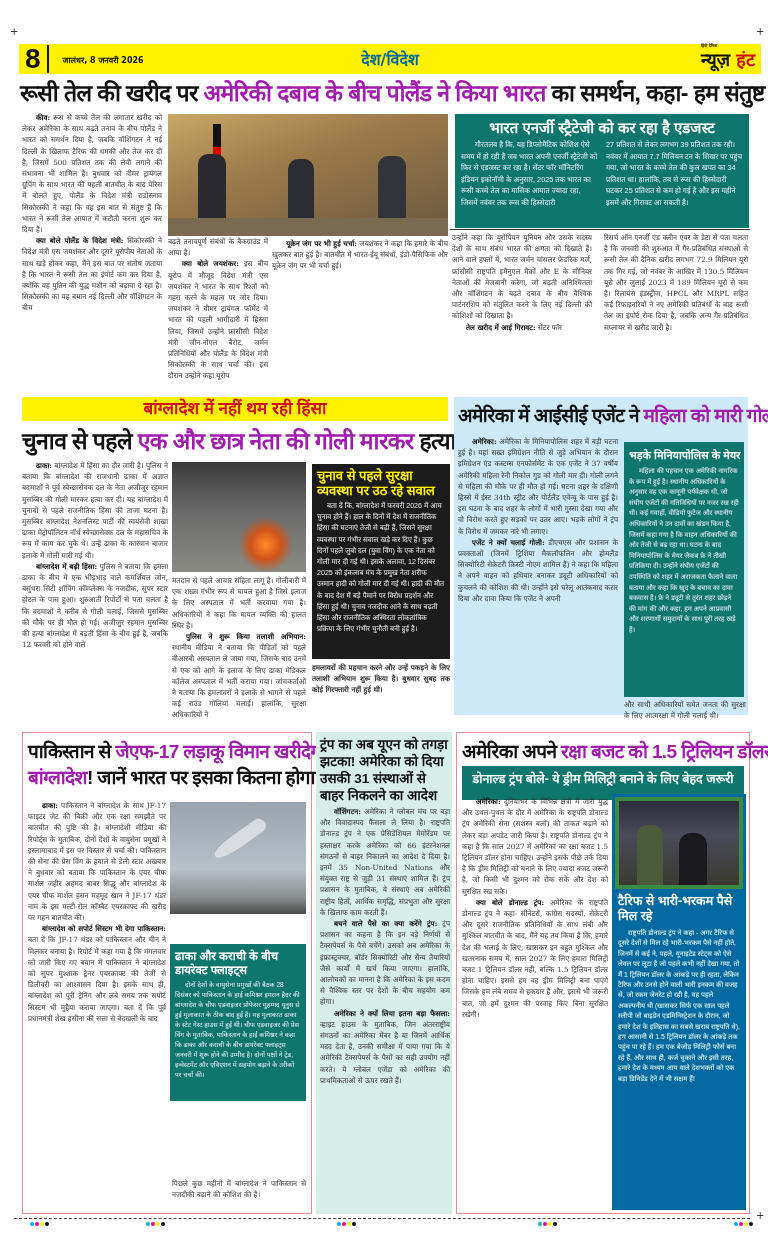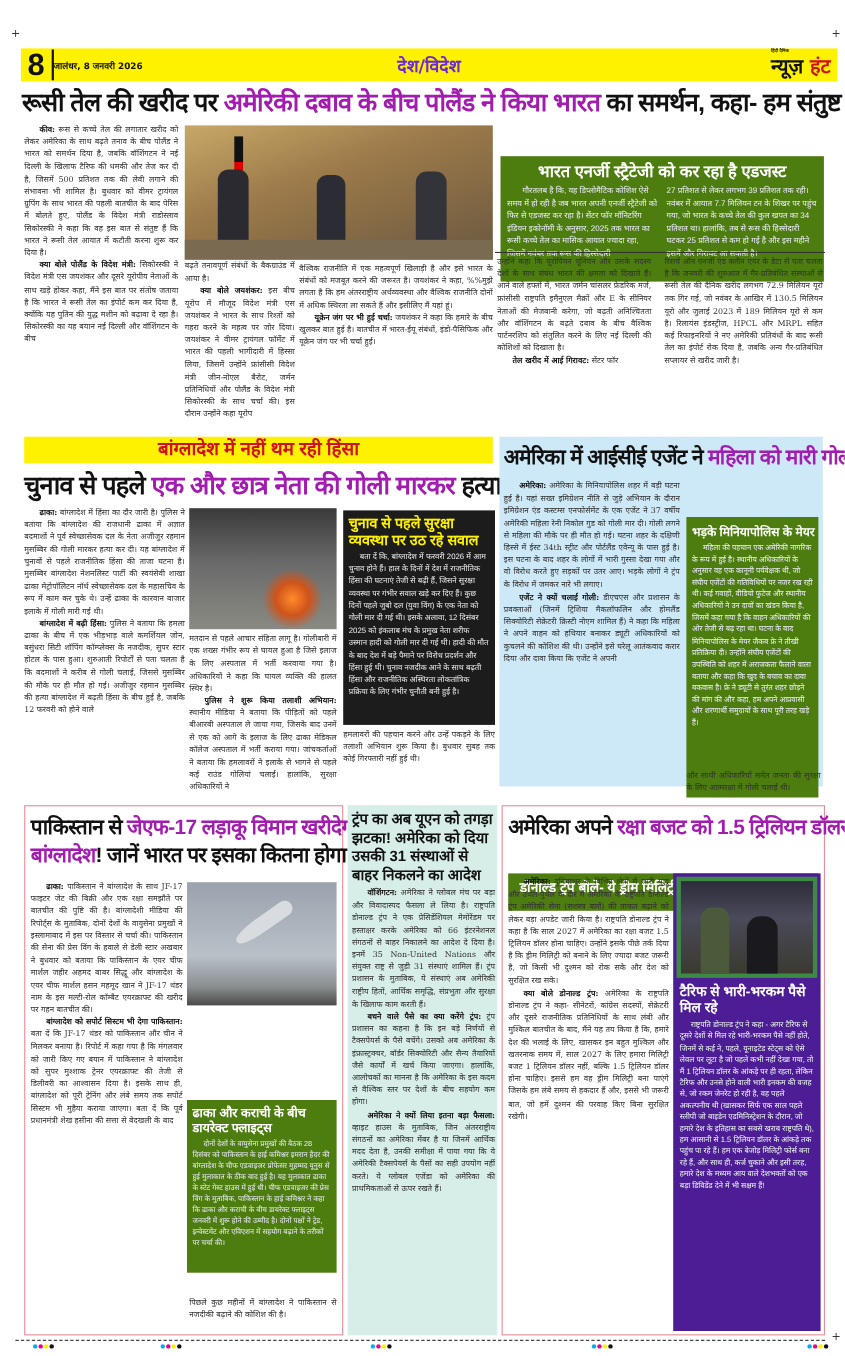--- a/index.html
+++ b/index.html
@@ -7,7 +7,7 @@
   .page { position: absolute; left: 26px; top: 44px; width: 728px; }
   .masthead { height: 44px; background: #fff200; display: flex; align-items: center; position: relative; }
   .page-no { font-family: "Liberation Sans", sans-serif; font-weight: bold; font-size: 34px; color: #111; padding: 0 6px 0 6px; border-right: 2px solid #111; line-height: 36px; }
-  .dateline { font-size: 8px; color: #111; padding-left: 0; font-weight: bold; }
+  .dateline { font-size: 8px; color: #111; padding-left: 14px; font-weight: bold; }
   .section { position: absolute; left: 0; right: 0; text-align: center; font-size: 16px; font-weight: bold; color: #6d28d9; }
   .brand { position: absolute; right: 6px; font-size: 18px; font-weight: bold; color: #111; }
   .brand .hunt { color: #d0101b; }

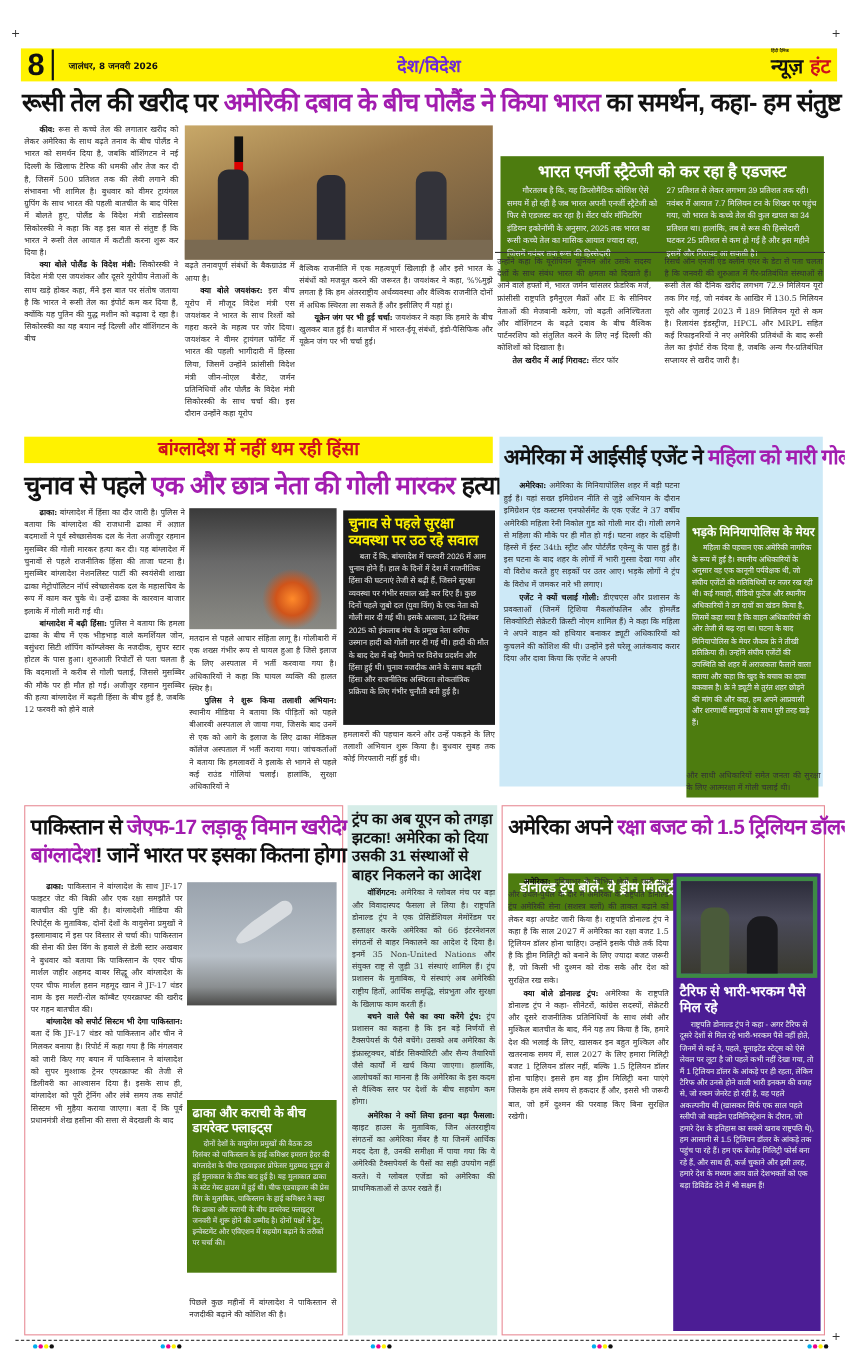--- a/index.html
+++ b/index.html
@@ -8,7 +8,7 @@
   .masthead { height: 44px; background: #fff200; display: flex; align-items: center; position: relative; }
   .page-no { font-family: "Liberation Sans", sans-serif; font-weight: bold; font-size: 34px; color: #111; padding: 0 6px 0 6px; border-right: 2px solid #111; line-height: 36px; }
   .dateline { font-size: 8px; color: #111; padding-left: 14px; font-weight: bold; }
-  .section { position: absolute; left: 0; right: 0; text-align: center; font-size: 16px; font-weight: bold; color: #6d28d9; }
+  .section { position: absolute; left: 0; right: 0; text-align: center; font-size: 16px; font-weight: bold; color: #0369a1; }
   .brand { position: absolute; right: 6px; font-size: 18px; font-weight: bold; color: #111; }
   .brand .hunt { color: #d0101b; }
   .brand .tiny { position: absolute; top: -4px; left: 0; font-size: 4px; color: #111; }

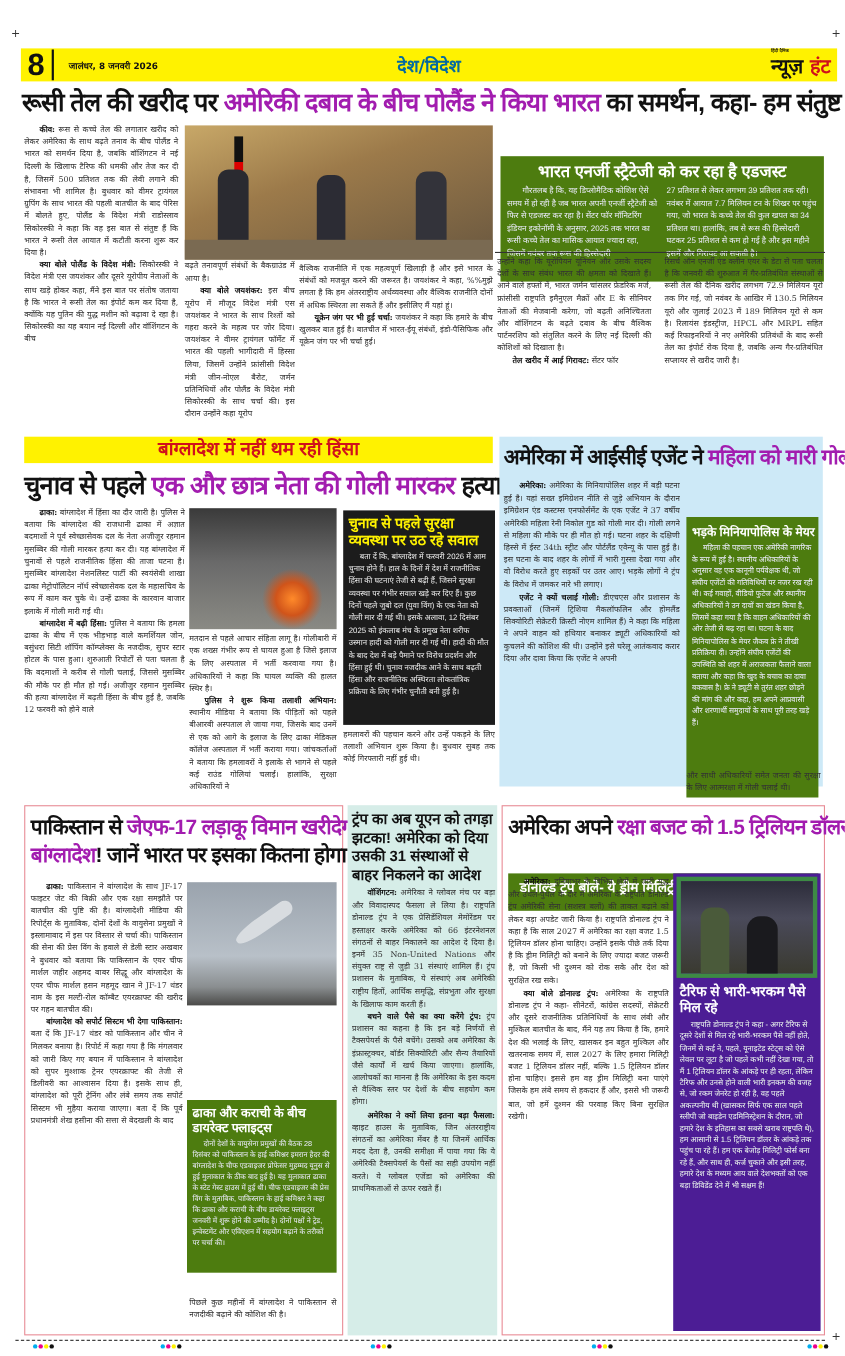--- a/index.html
+++ b/index.html
@@ -21,7 +21,7 @@
   .photo-violence { background: radial-gradient(circle at 70% 75%, #ff8a2a 0%, #d0541a 12%, transparent 22%), linear-gradient(180deg, #3a3a3a 0%, #6a6a6a 45%, #8a8a84 100%); }
   .photo-jet { background: linear-gradient(180deg, #9aa3ad 0%, #b8c0c8 60%, #8a8e90 85%, #4a4a48 100%); }
   .photo-army { background: linear-gradient(180deg, #2c2c3a 0%, #4a4a5a 40%, #3a3a30 100%); border: 4px solid #3d8a44; }
-  .navy-box { background: #4d7c0f; color: #fff; margin-top: 28px; }
+  .navy-box { background: #0f766e; color: #fff; }
   .navy-box .box-title { font-family: "Liberation Sans", sans-serif; font-weight: bold; color: #fff; }
   .navy-box .box-text { font-family: "Liberation Sans", sans-serif; font-size: 7.3px; line-height: 11.6px; color: #eef; }
   .black-box { background: #1c1c1c; color: #fff; }

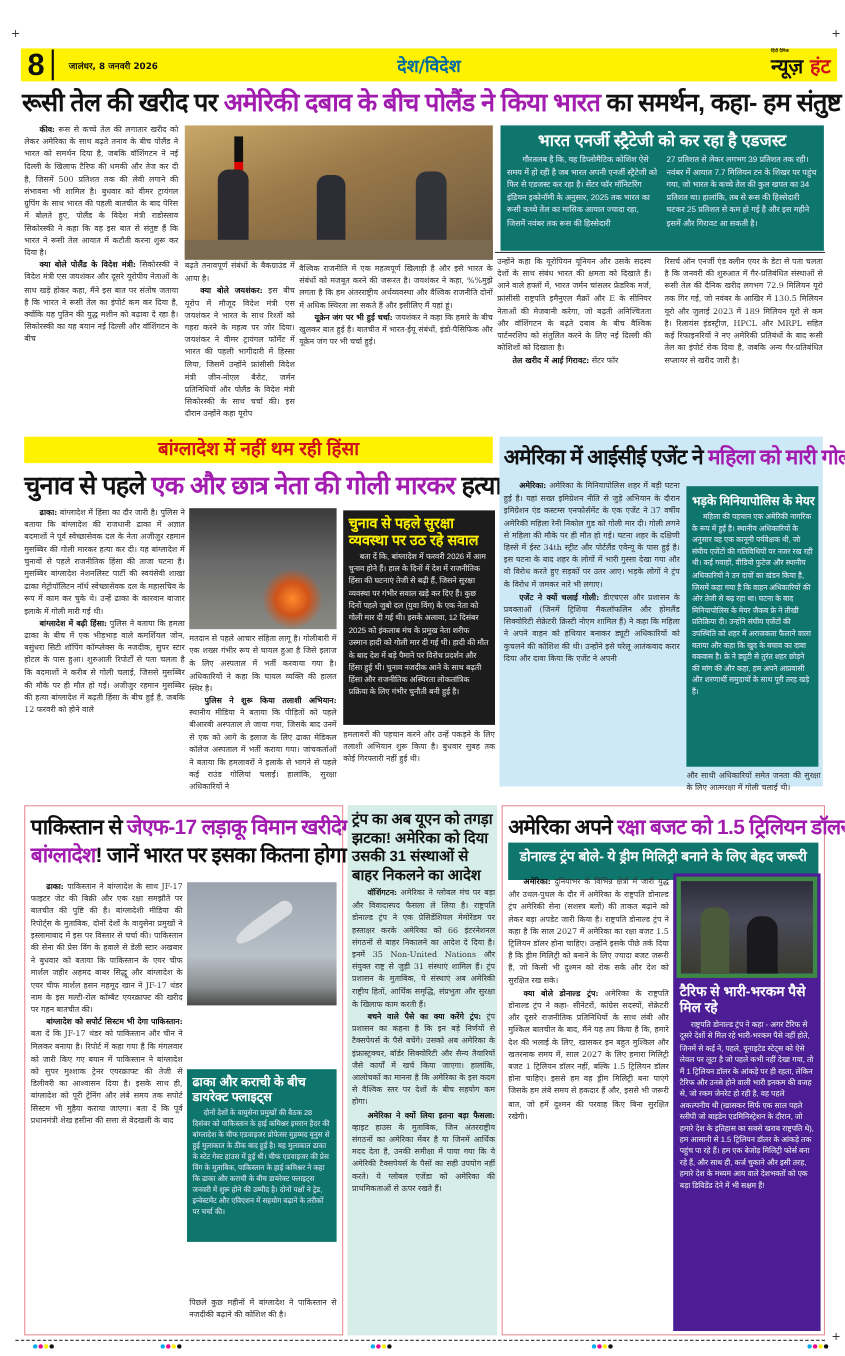--- a/index.html
+++ b/index.html
@@ -79,7 +79,6 @@
 </div>
 
 <div class="abs body-text" style="left:272px;top:238px;width:176px;">
-  <p><span>वैश्विक राजनीति में एक महत्वपूर्ण खिलाड़ी है और इसे भारत के संबंधों को मजबूत करने की जरूरत है। जयशंकर ने कहा, %%मुझे लगता है कि हम अंतरराष्ट्रीय अर्थव्यवस्था और वैश्विक राजनीति दोनों में अधिक स्थिरता ला सकते हैं और इसीलिए मैं यहां हूं।</span></p>
   <p class="indent"><b>यूक्रेन जंग पर भी हुई चर्चा:</b><span> जयशंकर ने कहा कि हमारे के बीच खुलकर बात हुई है। बातचीत में भारत-ईयू संबंधों, इंडो-पैसिफिक और यूक्रेन जंग पर भी चर्चा हुई।</span></p>
 </div>
 

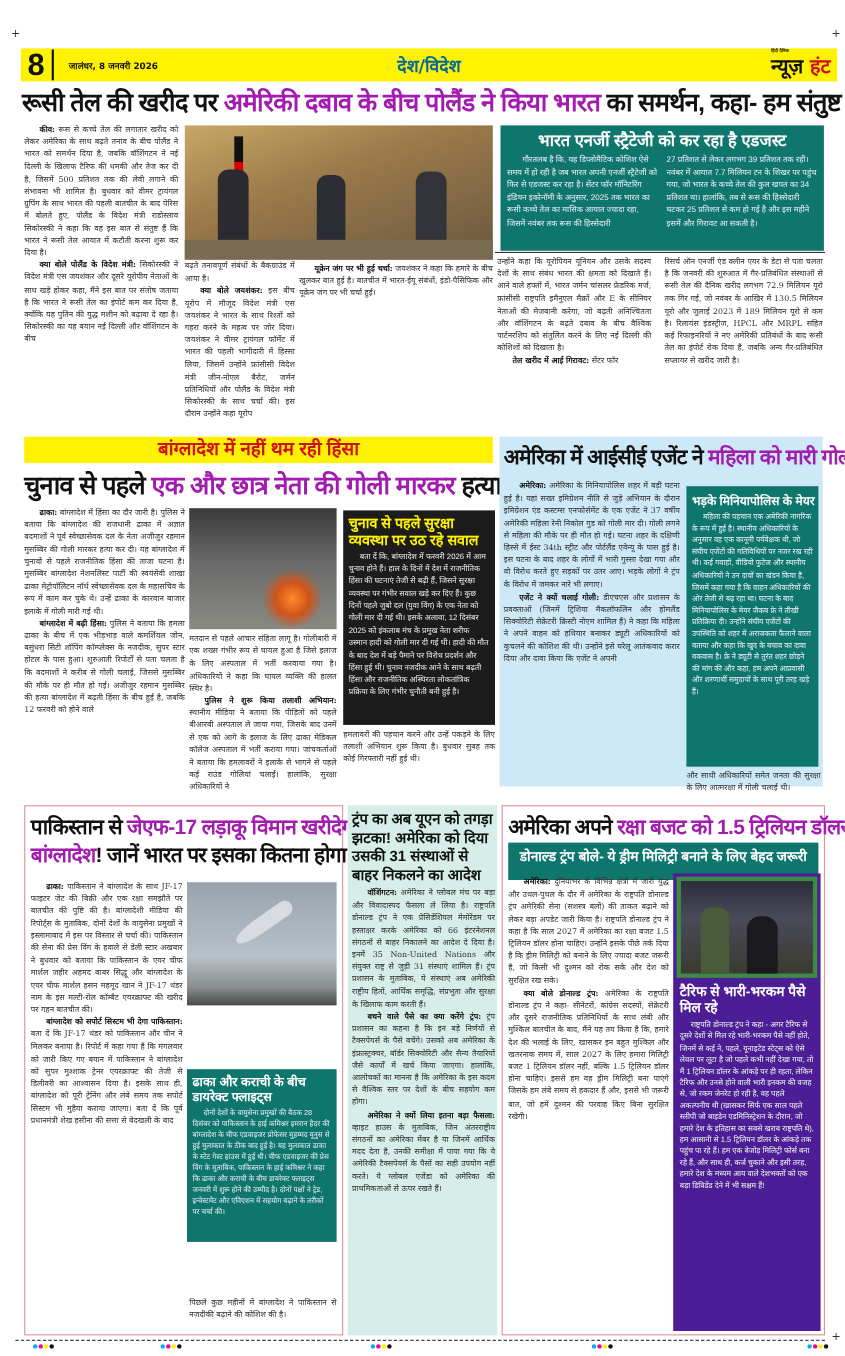--- a/index.html
+++ b/index.html
@@ -122,7 +122,7 @@
   <div style="font-family:'Liberation Sans',sans-serif;font-size:7.1px;line-height:11.2px;color:#eee;text-indent:10px;">बता दें कि, बांग्लादेश में फरवरी 2026 में आम चुनाव होने हैं। हाल के दिनों में देश में राजनीतिक हिंसा की घटनाएं तेजी से बढ़ी हैं, जिसने सुरक्षा व्यवस्था पर गंभीर सवाल खड़े कर दिए हैं। कुछ दिनों पहले जुबो दल (युवा विंग) के एक नेता को गोली मार दी गई थी। इसके अलावा, 12 दिसंबर 2025 को इंकलाब मंच के प्रमुख नेता शरीफ उस्मान हादी को गोली मार दी गई थी। हादी की मौत के बाद देश में बड़े पैमाने पर विरोध प्रदर्शन और हिंसा हुई थी। चुनाव नजदीक आने के साथ बढ़ती हिंसा और राजनीतिक अस्थिरता लोकतांत्रिक प्रक्रिया के लिए गंभीर चुनौती बनी हुई है।</div>
 </div>
 
-<div class="abs body-text" style="left:312px;top:662px;width:138px;">
+<div class="abs body-text" style="left:312px;top:662px;width:138px;font-weight:bold;">
   <p><span>हमलावरों की पहचान करने और उन्हें पकड़ने के लिए तलाशी अभियान शुरू किया है। बुधवार सुबह तक कोई गिरफ्तारी नहीं हुई थी।</span></p>
 </div>
 

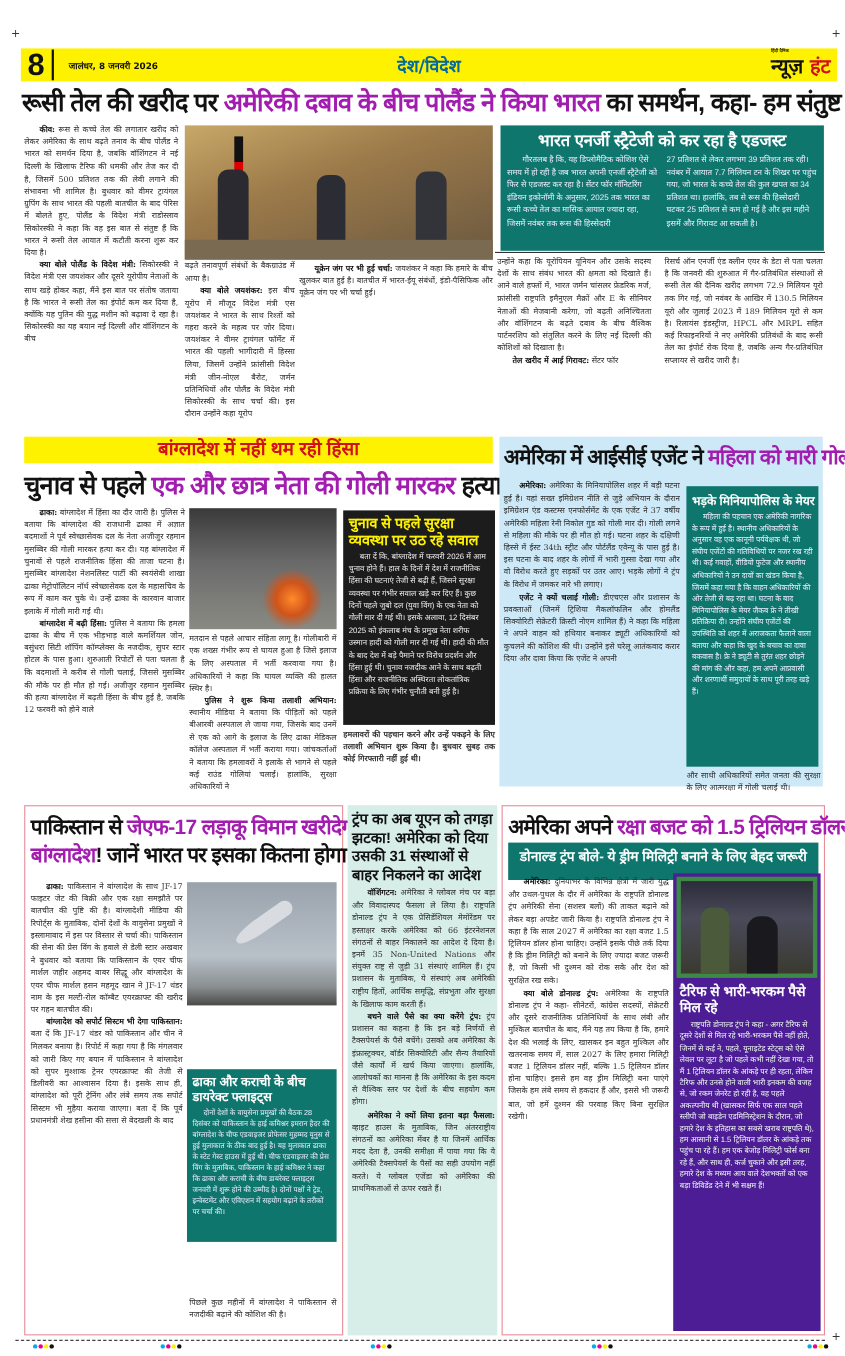--- a/index.html
+++ b/index.html
@@ -28,7 +28,7 @@
   .yellow-band { background: #fff200; color: #d0101b; font-weight: bold; text-align: center; font-family: "Liberation Sans", sans-serif; }
   .lightblue { background: #cde9f7; }
   .teal { background: #d6ede8; }
-  .green-box { background: #4c1d95; color: #fff; }
+  .green-box { background: #0369a1; color: #fff; }
   .pink-frame { border: 1.5px solid #e88c96; }
   .hl { font-family: "Liberation Sans", sans-serif; font-weight: bold; color: #111; white-space: nowrap; }
   .dash-line { border-top: 1.5px dashed #444; }

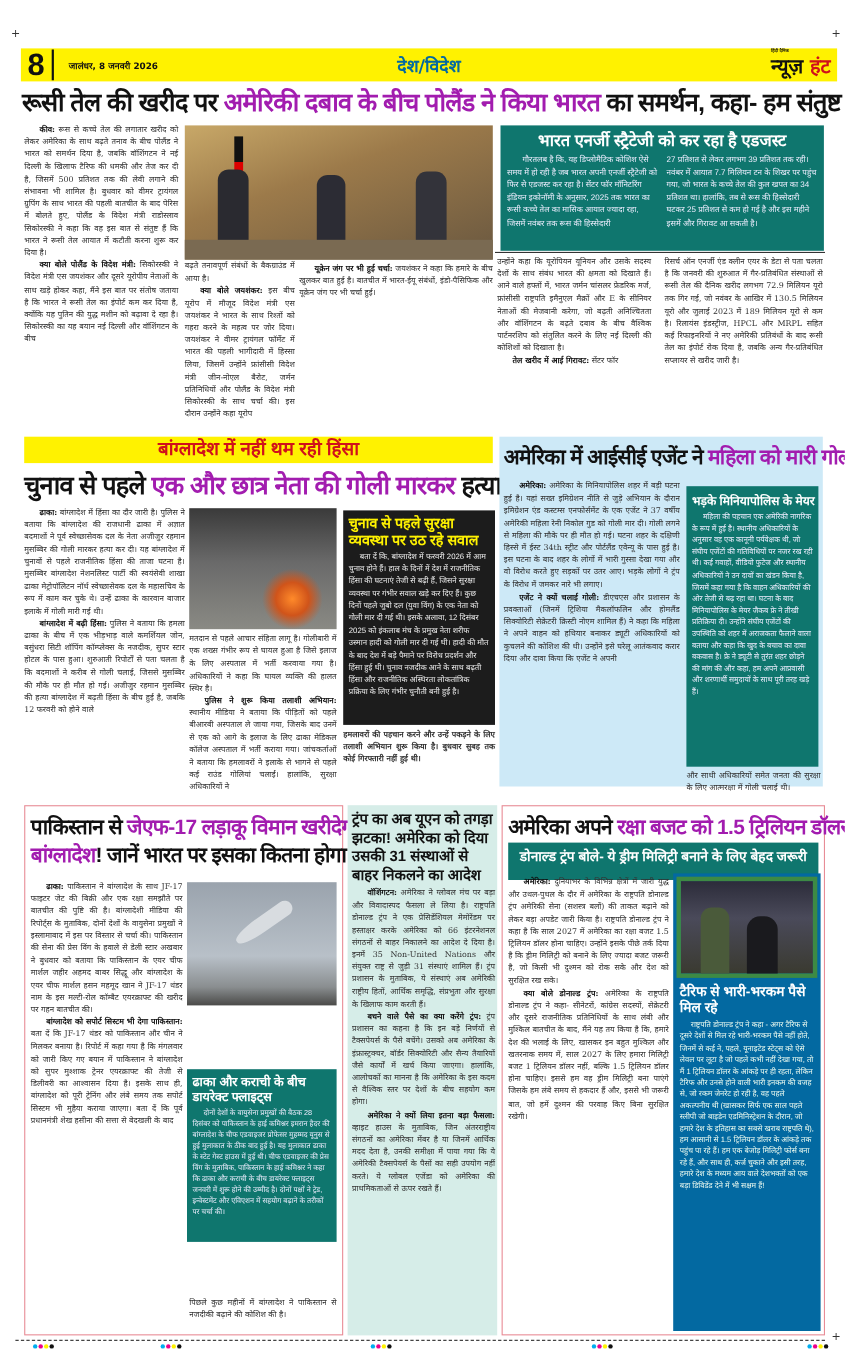--- a/index.html
+++ b/index.html
@@ -156,7 +156,7 @@
 <div class="abs photo-jet" style="left:170px;top:802px;width:136px;height:112px;">
   <div style="position:absolute;left:40px;top:30px;width:60px;height:14px;background:#d8dce0;transform:rotate(-35deg);border-radius:50% 8px 8px 50%;"></div>
 </div>
-<div class="abs navy-box" style="left:170px;top:972px;width:136px;height:157px;padding:5px 5px;">
+<div class="abs navy-box" style="left:170px;top:944px;width:136px;height:157px;padding:5px 5px;">
   <div class="box-title" style="font-size:11.5px;line-height:14px;margin-bottom:3px;">ढाका और कराची के बीच डायरेक्ट फ्लाइट्स</div>
   <div class="box-text" style="font-size:6.6px;line-height:10px;text-indent:10px;">दोनों देशों के वायुसेना प्रमुखों की बैठक 28 दिसंबर को पाकिस्तान के हाई कमिश्नर इमरान हैदर की बांग्लादेश के चीफ एडवाइजर प्रोफेसर मुहम्मद यूनुस से हुई मुलाकात के ठीक बाद हुई है। यह मुलाकात ढाका के स्टेट गेस्ट हाउस में हुई थी। चीफ एडवाइजर की प्रेस विंग के मुताबिक, पाकिस्तान के हाई कमिश्नर ने कहा कि ढाका और कराची के बीच डायरेक्ट फ्लाइट्स जनवरी में शुरू होने की उम्मीद है। दोनों पक्षों ने ट्रेड, इन्वेस्टमेंट और एविएशन में सहयोग बढ़ाने के तरीकों पर चर्चा की।</div>
 </div>

